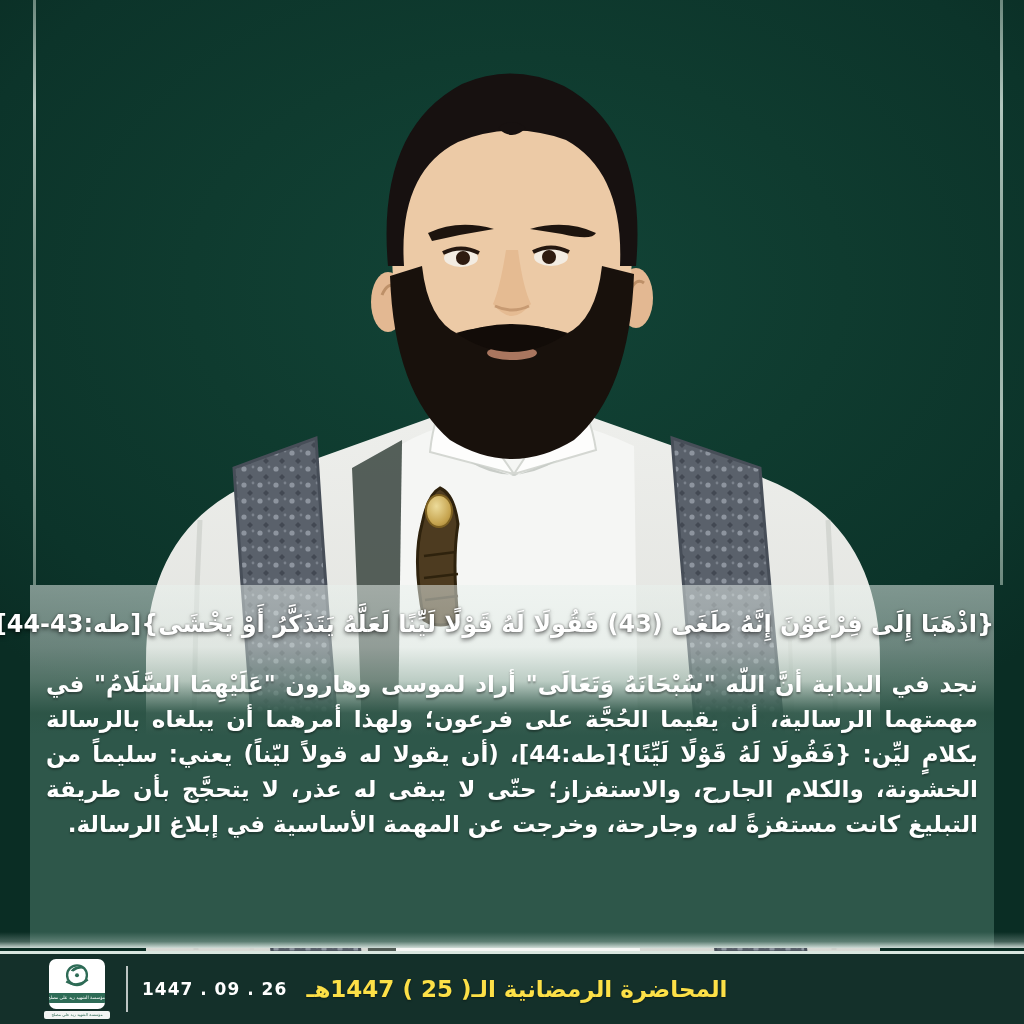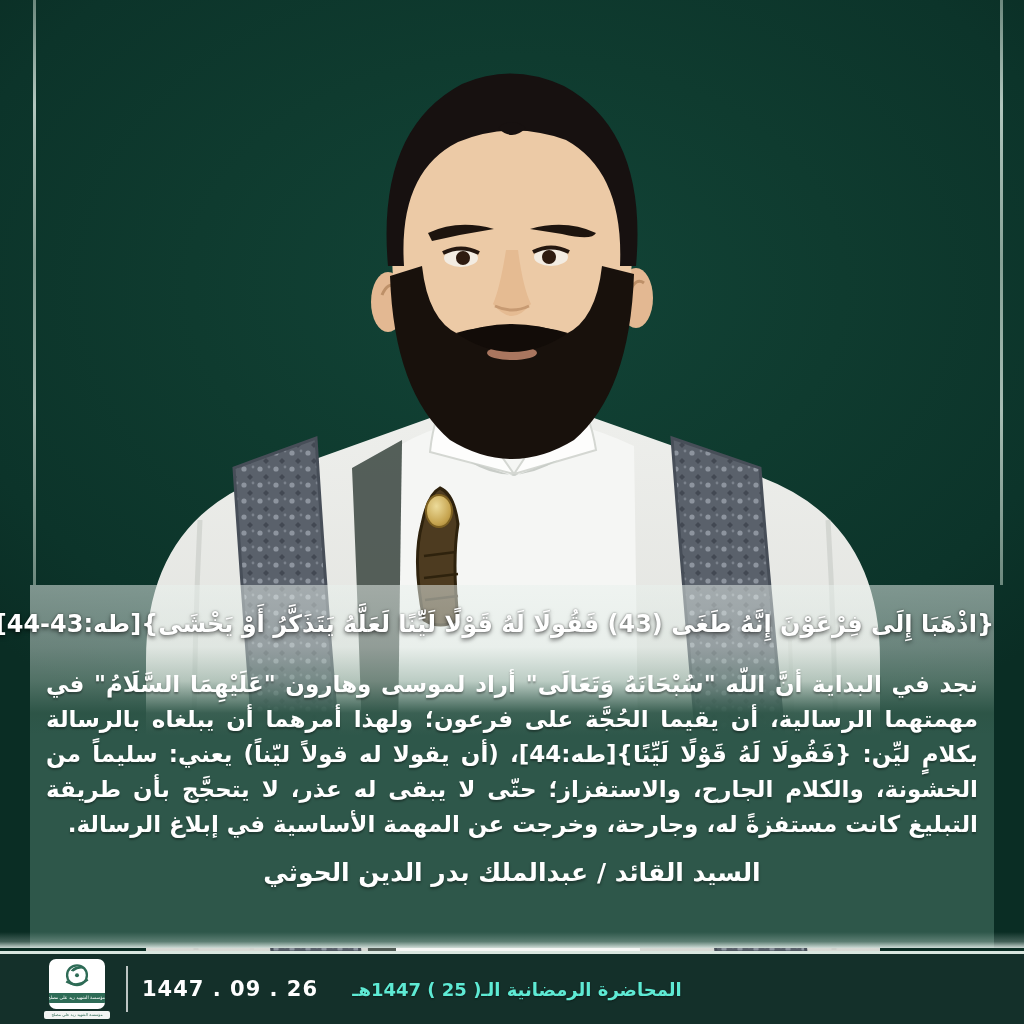--- a/index.html
+++ b/index.html
@@ -161,7 +161,6 @@
   <div class="panel">
     <div class="verse">{اذْهَبَا إِلَى فِرْعَوْنَ إِنَّهُ طَغَى (43) فَقُولَا لَهُ قَوْلًا لَيِّنًا لَعَلَّهُ يَتَذَكَّرُ أَوْ يَخْشَى}[طه:43-44]</div>
     <div class="body-text">نجد في البداية أنَّ اللّه "سُبْحَانَهُ وَتَعَالَى" أراد لموسى وهارون "عَلَيْهِمَا السَّلَامُ" في مهمتهما الرسالية، أن يقيما الحُجَّة على فرعون؛ ولهذا أمرهما أن يبلغاه بالرسالة بكلامٍ ليِّن: {فَقُولَا لَهُ قَوْلًا لَيِّنًا}[طه:44]، (أن يقولا له قولاً ليّناً) يعني: سليماً من الخشونة، والكلام الجارح، والاستفزاز؛ حتّى لا يبقى له عذر، لا يتحجَّج بأن طريقة التبليغ كانت مستفزةً له، وجارحة، وخرجت عن المهمة الأساسية في إبلاغ الرسالة.</div>
-    <div class="attribution">السيد القائد / عبدالملك بدر الدين الحوثي</div>
   </div>
 
   <div class="footer-glow"></div>

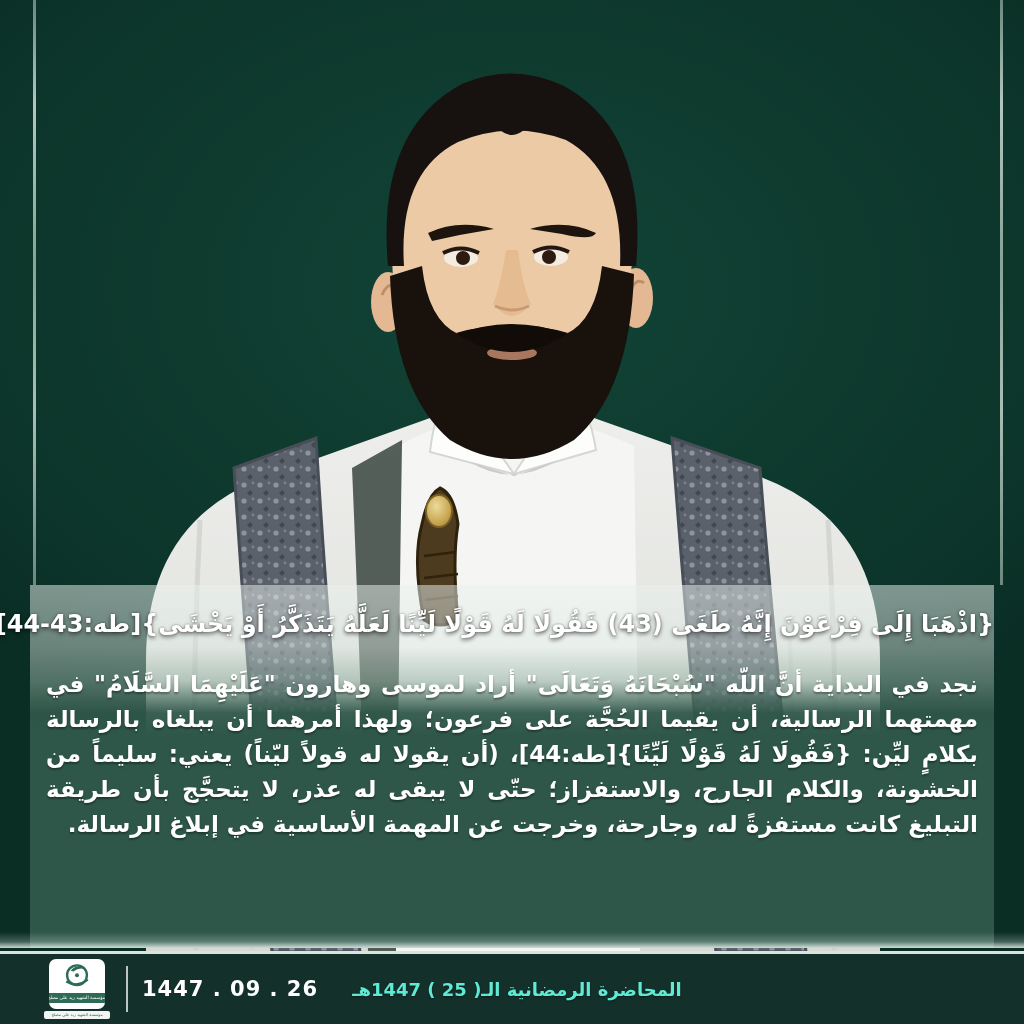--- a/index.html
+++ b/index.html
@@ -64,7 +64,7 @@
     color:#2e6b56;font-size:4px;line-height:8px;text-align:center;overflow:hidden;white-space:nowrap;direction:rtl;}
   .footer-divider{width:2px;height:46px;background:rgba(255,255,255,.72);margin:0 14px 0 16px;}
   .dates{display:flex;flex-direction:column;gap:3px;direction:ltr;}
-  .date{color:#ffffff;font-weight:bold;font-size:21px;line-height:25px;letter-spacing:1px;white-space:nowrap;}
+  .date{color:#ffffff;font-weight:bold;font-size:17px;line-height:25px;letter-spacing:1px;white-space:nowrap;}
   .footer-title{
     position:absolute;left:50%;top:50%;transform:translate(-50%,-50%);
     color:#5eead4;font-weight:bold;font-size:18px;direction:rtl;white-space:nowrap;

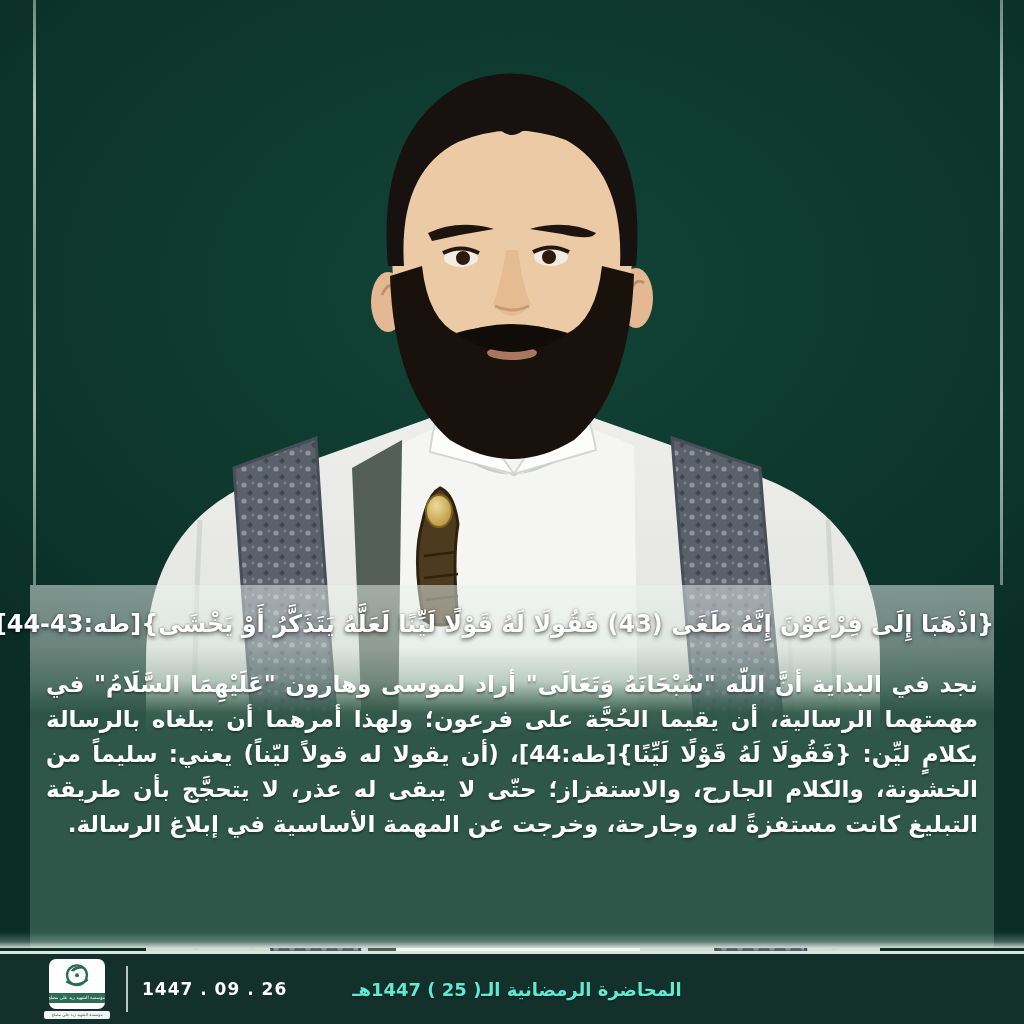--- a/index.html
+++ b/index.html
@@ -67,7 +67,7 @@
   .date{color:#ffffff;font-weight:bold;font-size:17px;line-height:25px;letter-spacing:1px;white-space:nowrap;}
   .footer-title{
     position:absolute;left:50%;top:50%;transform:translate(-50%,-50%);
-    color:#5eead4;font-weight:bold;font-size:18px;direction:rtl;white-space:nowrap;
+    color:#fde047;font-weight:bold;font-size:23px;direction:rtl;white-space:nowrap;
     text-shadow:0 1px 2px rgba(0,0,0,.4);
   }
 </style>

